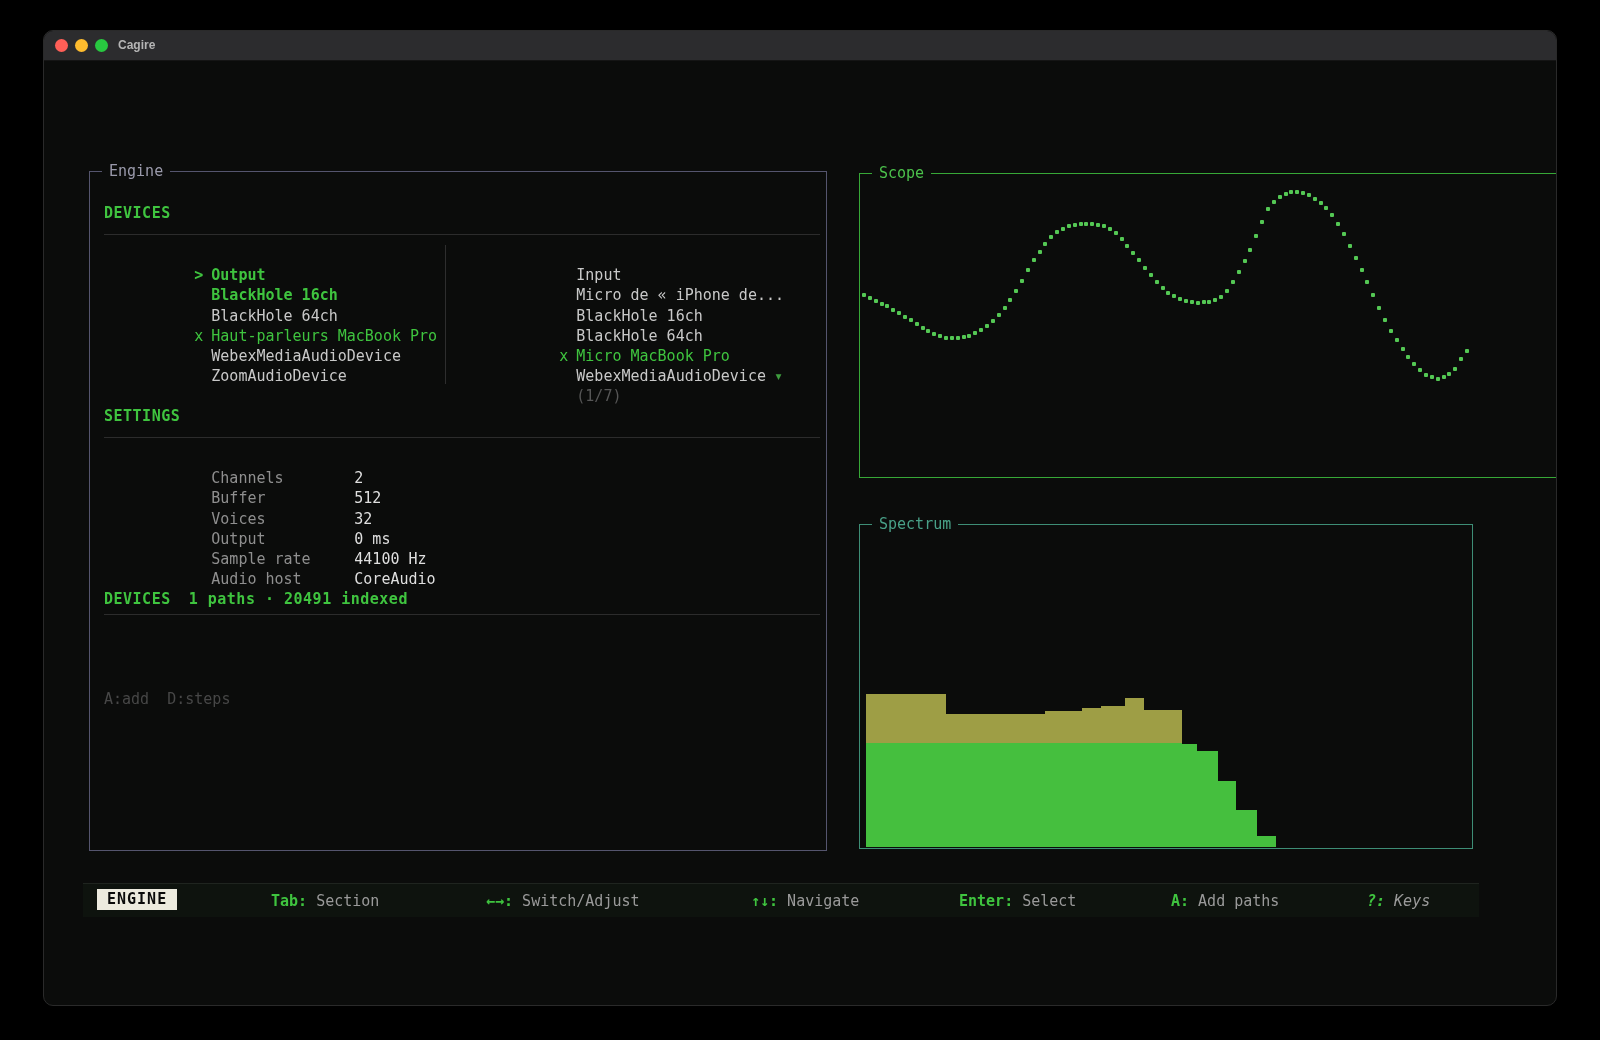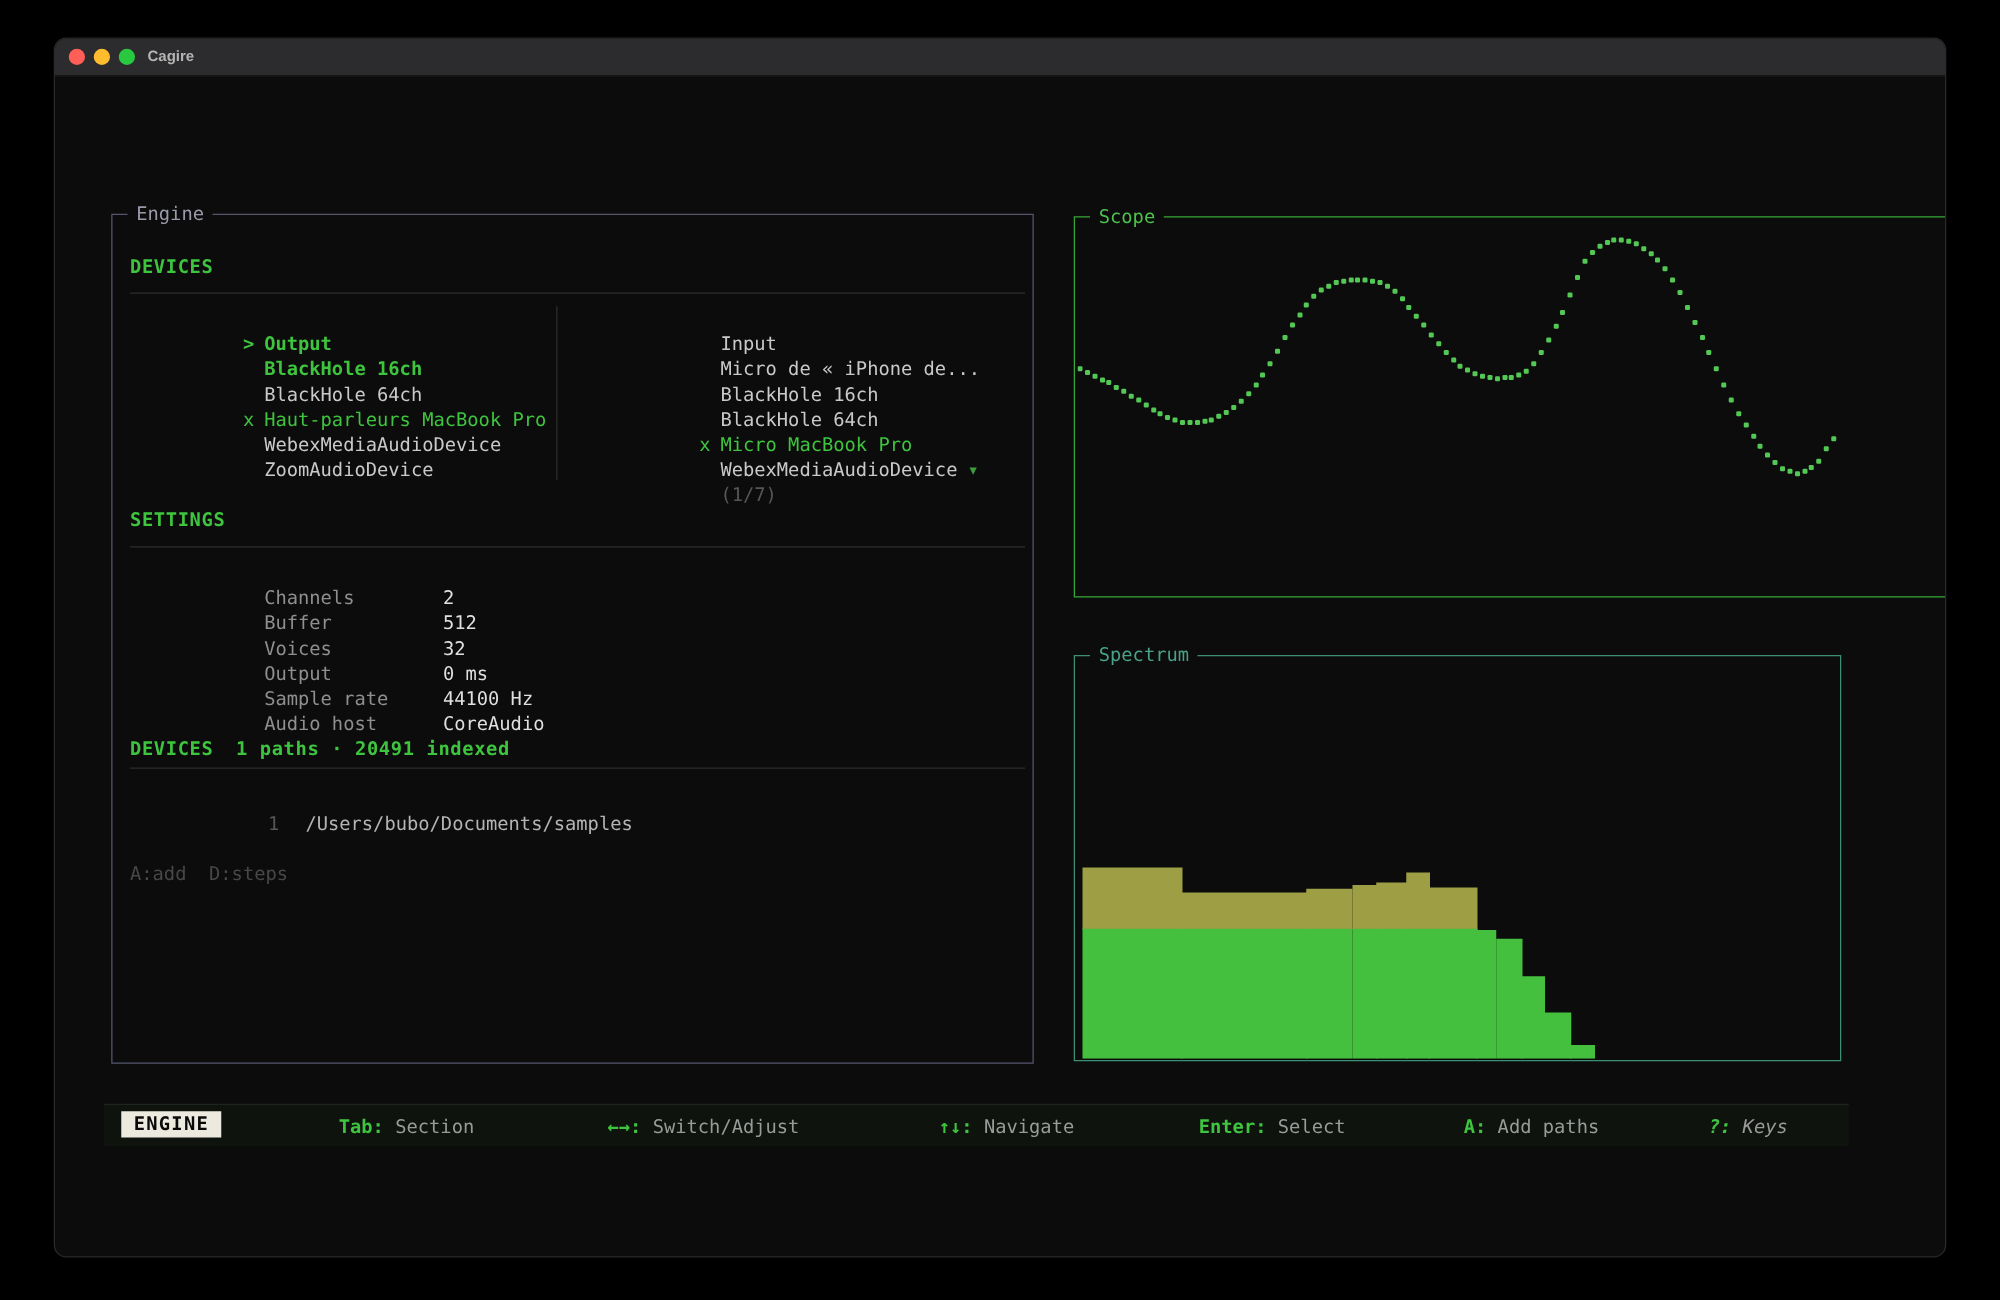--- a/index.html
+++ b/index.html
@@ -221,12 +221,6 @@
       <span>1 paths · 20491 indexed</span>
     </div>
     <div class="sep" style="top:442px;"></div>
-    <div class="sample-rows">
-
-        <div class="sample-row">
-          <span class="sample-idx">1</span><span class="sample-path">/Users/bubo/Documents/samples</span>
-        </div>
-      </div>
     <div class="samples-hints">A:add  D:steps</div>
   </div>
 

